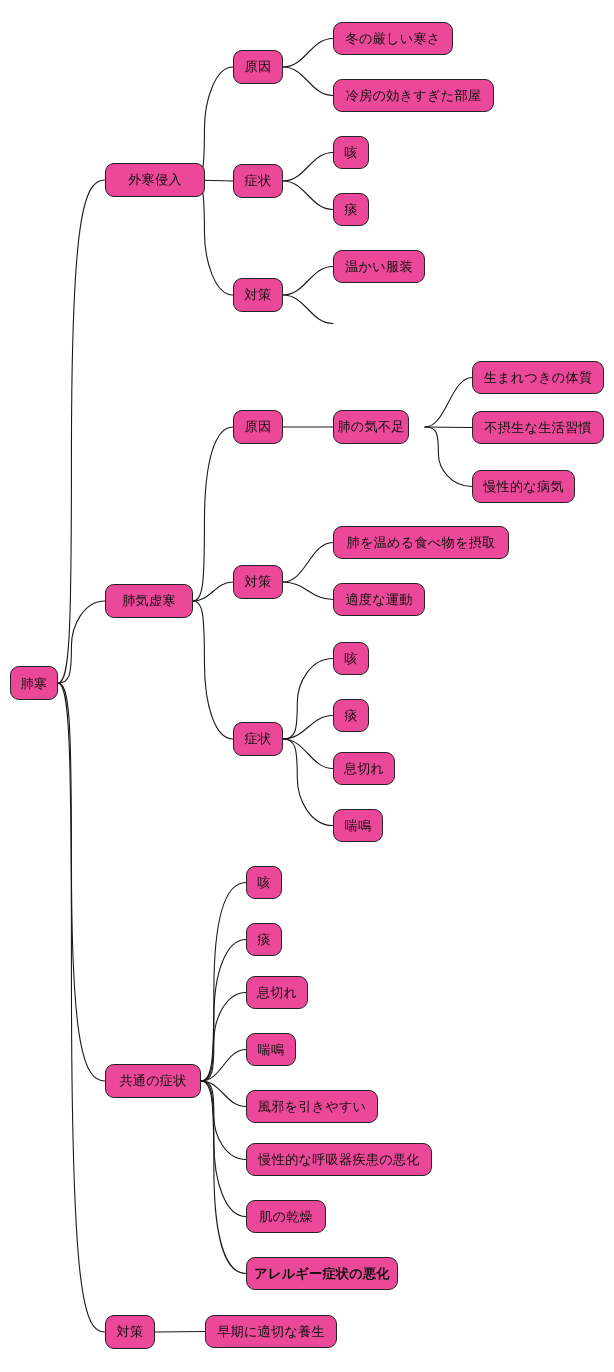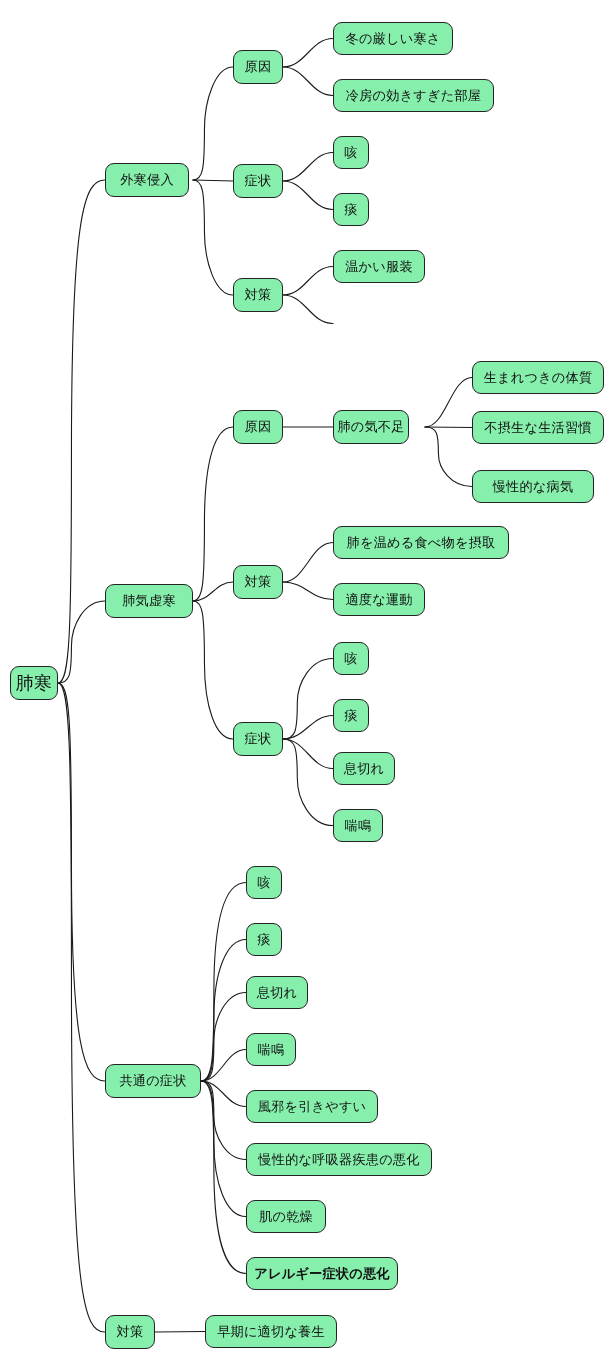--- a/index.html
+++ b/index.html
@@ -41,7 +41,7 @@
     display: flex;
     align-items: center;
     justify-content: center;
-    background: #86efac;
+    background: #ec4899;
     border: 1.15px solid #242424;
     border-radius: 9px;
     color: #101010;

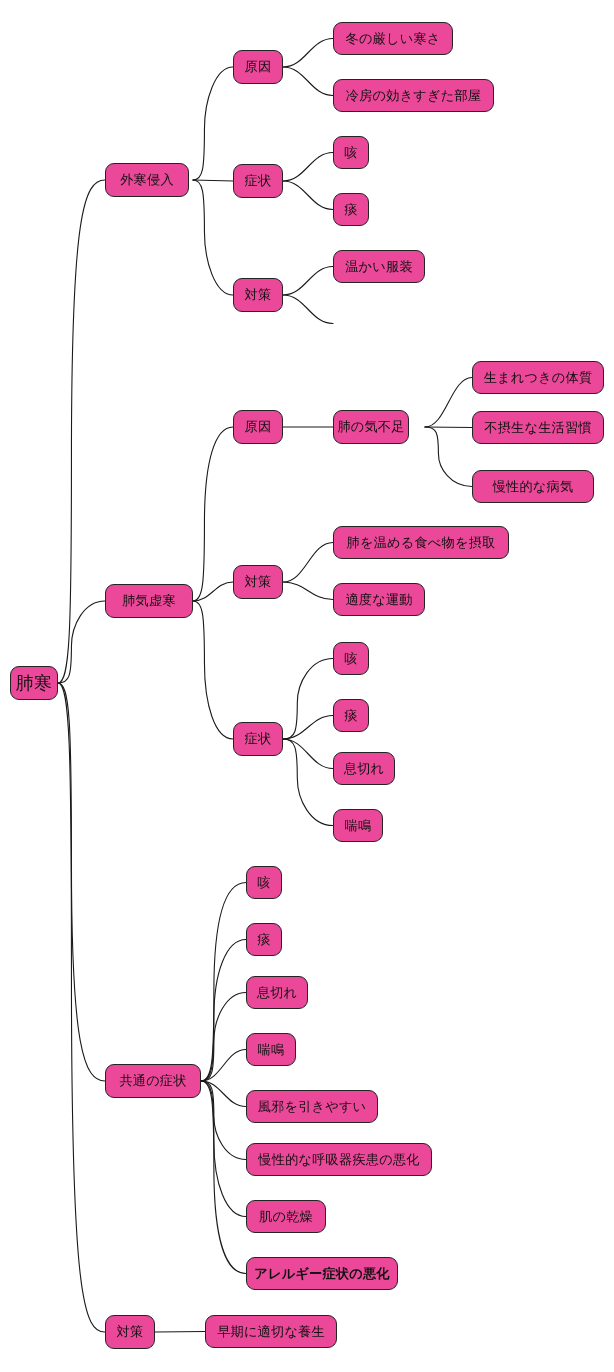--- a/index.html
+++ b/index.html
@@ -105,7 +105,7 @@
       <div class="mm-node root" style="left: 10px; top: 666px; width: 48px; height: 34px;">
         <span class="mm-label">肺寒</span>
       </div>
-      <div class="mm-node" style="left: 105px; top: 163px; width: 84px; height: 34px;">
+      <div class="mm-node" style="left: 105px; top: 163px; width: 100px; height: 34px;">
         <span class="mm-label">外寒侵入</span>
       </div>
       <div class="mm-node" style="left: 233px; top: 50px; width: 50px; height: 34px;">

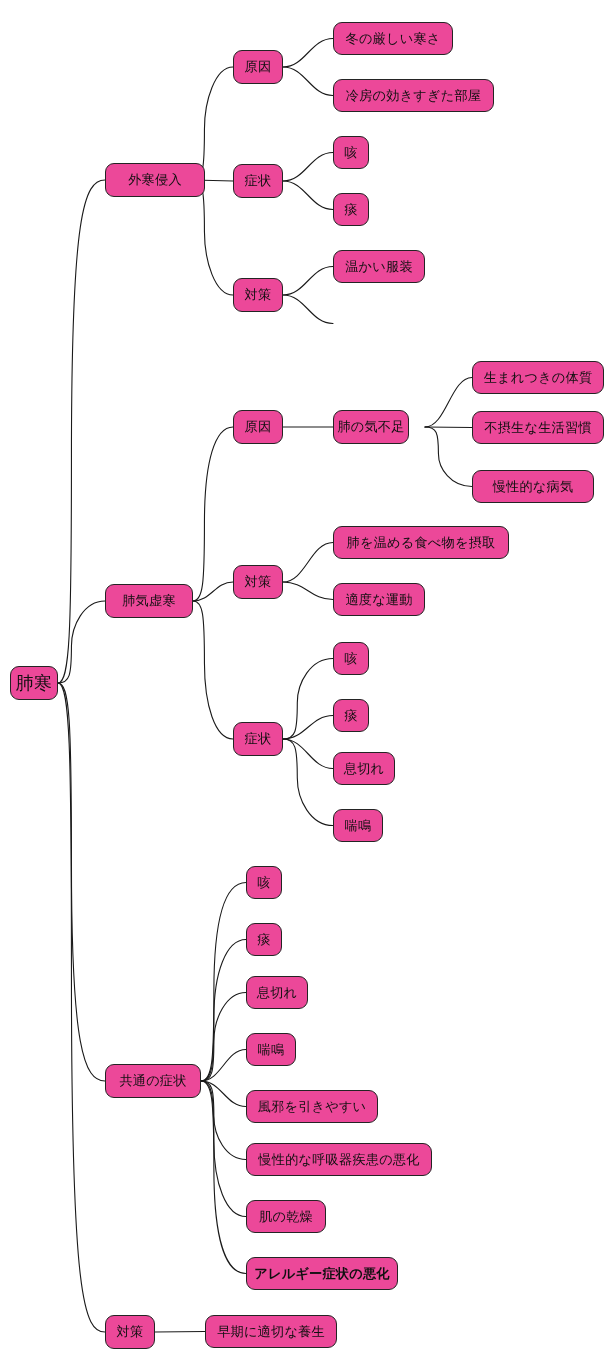--- a/index.html
+++ b/index.html
@@ -147,7 +147,7 @@
       <div class="mm-node" style="left: 472px; top: 411px; width: 132px; height: 33px;">
         <span class="mm-label">不摂生な生活習慣</span>
       </div>
-      <div class="mm-node" style="left: 472px; top: 470px; width: 122px; height: 33px;">
+      <div class="mm-node" style="left: 472px; top: 470px; width: 103px; height: 33px;">
         <span class="mm-label">慢性的な病気</span>
       </div>
       <div class="mm-node" style="left: 233px; top: 565px; width: 50px; height: 34px;">

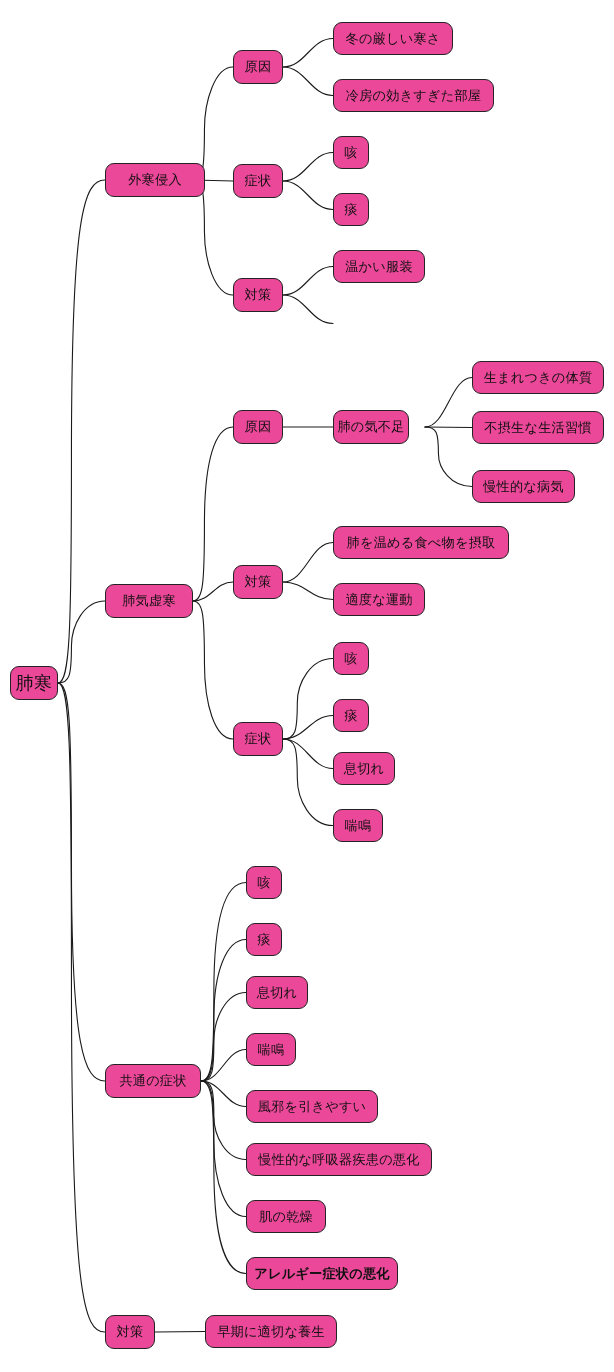--- a/index.html
+++ b/index.html
@@ -53,7 +53,7 @@
     text-align: center;
   }
   .mm-node.root {
-    font-size: 18px;
+    font-size: 13px;
   }
   .mm-label {
     display: block;

